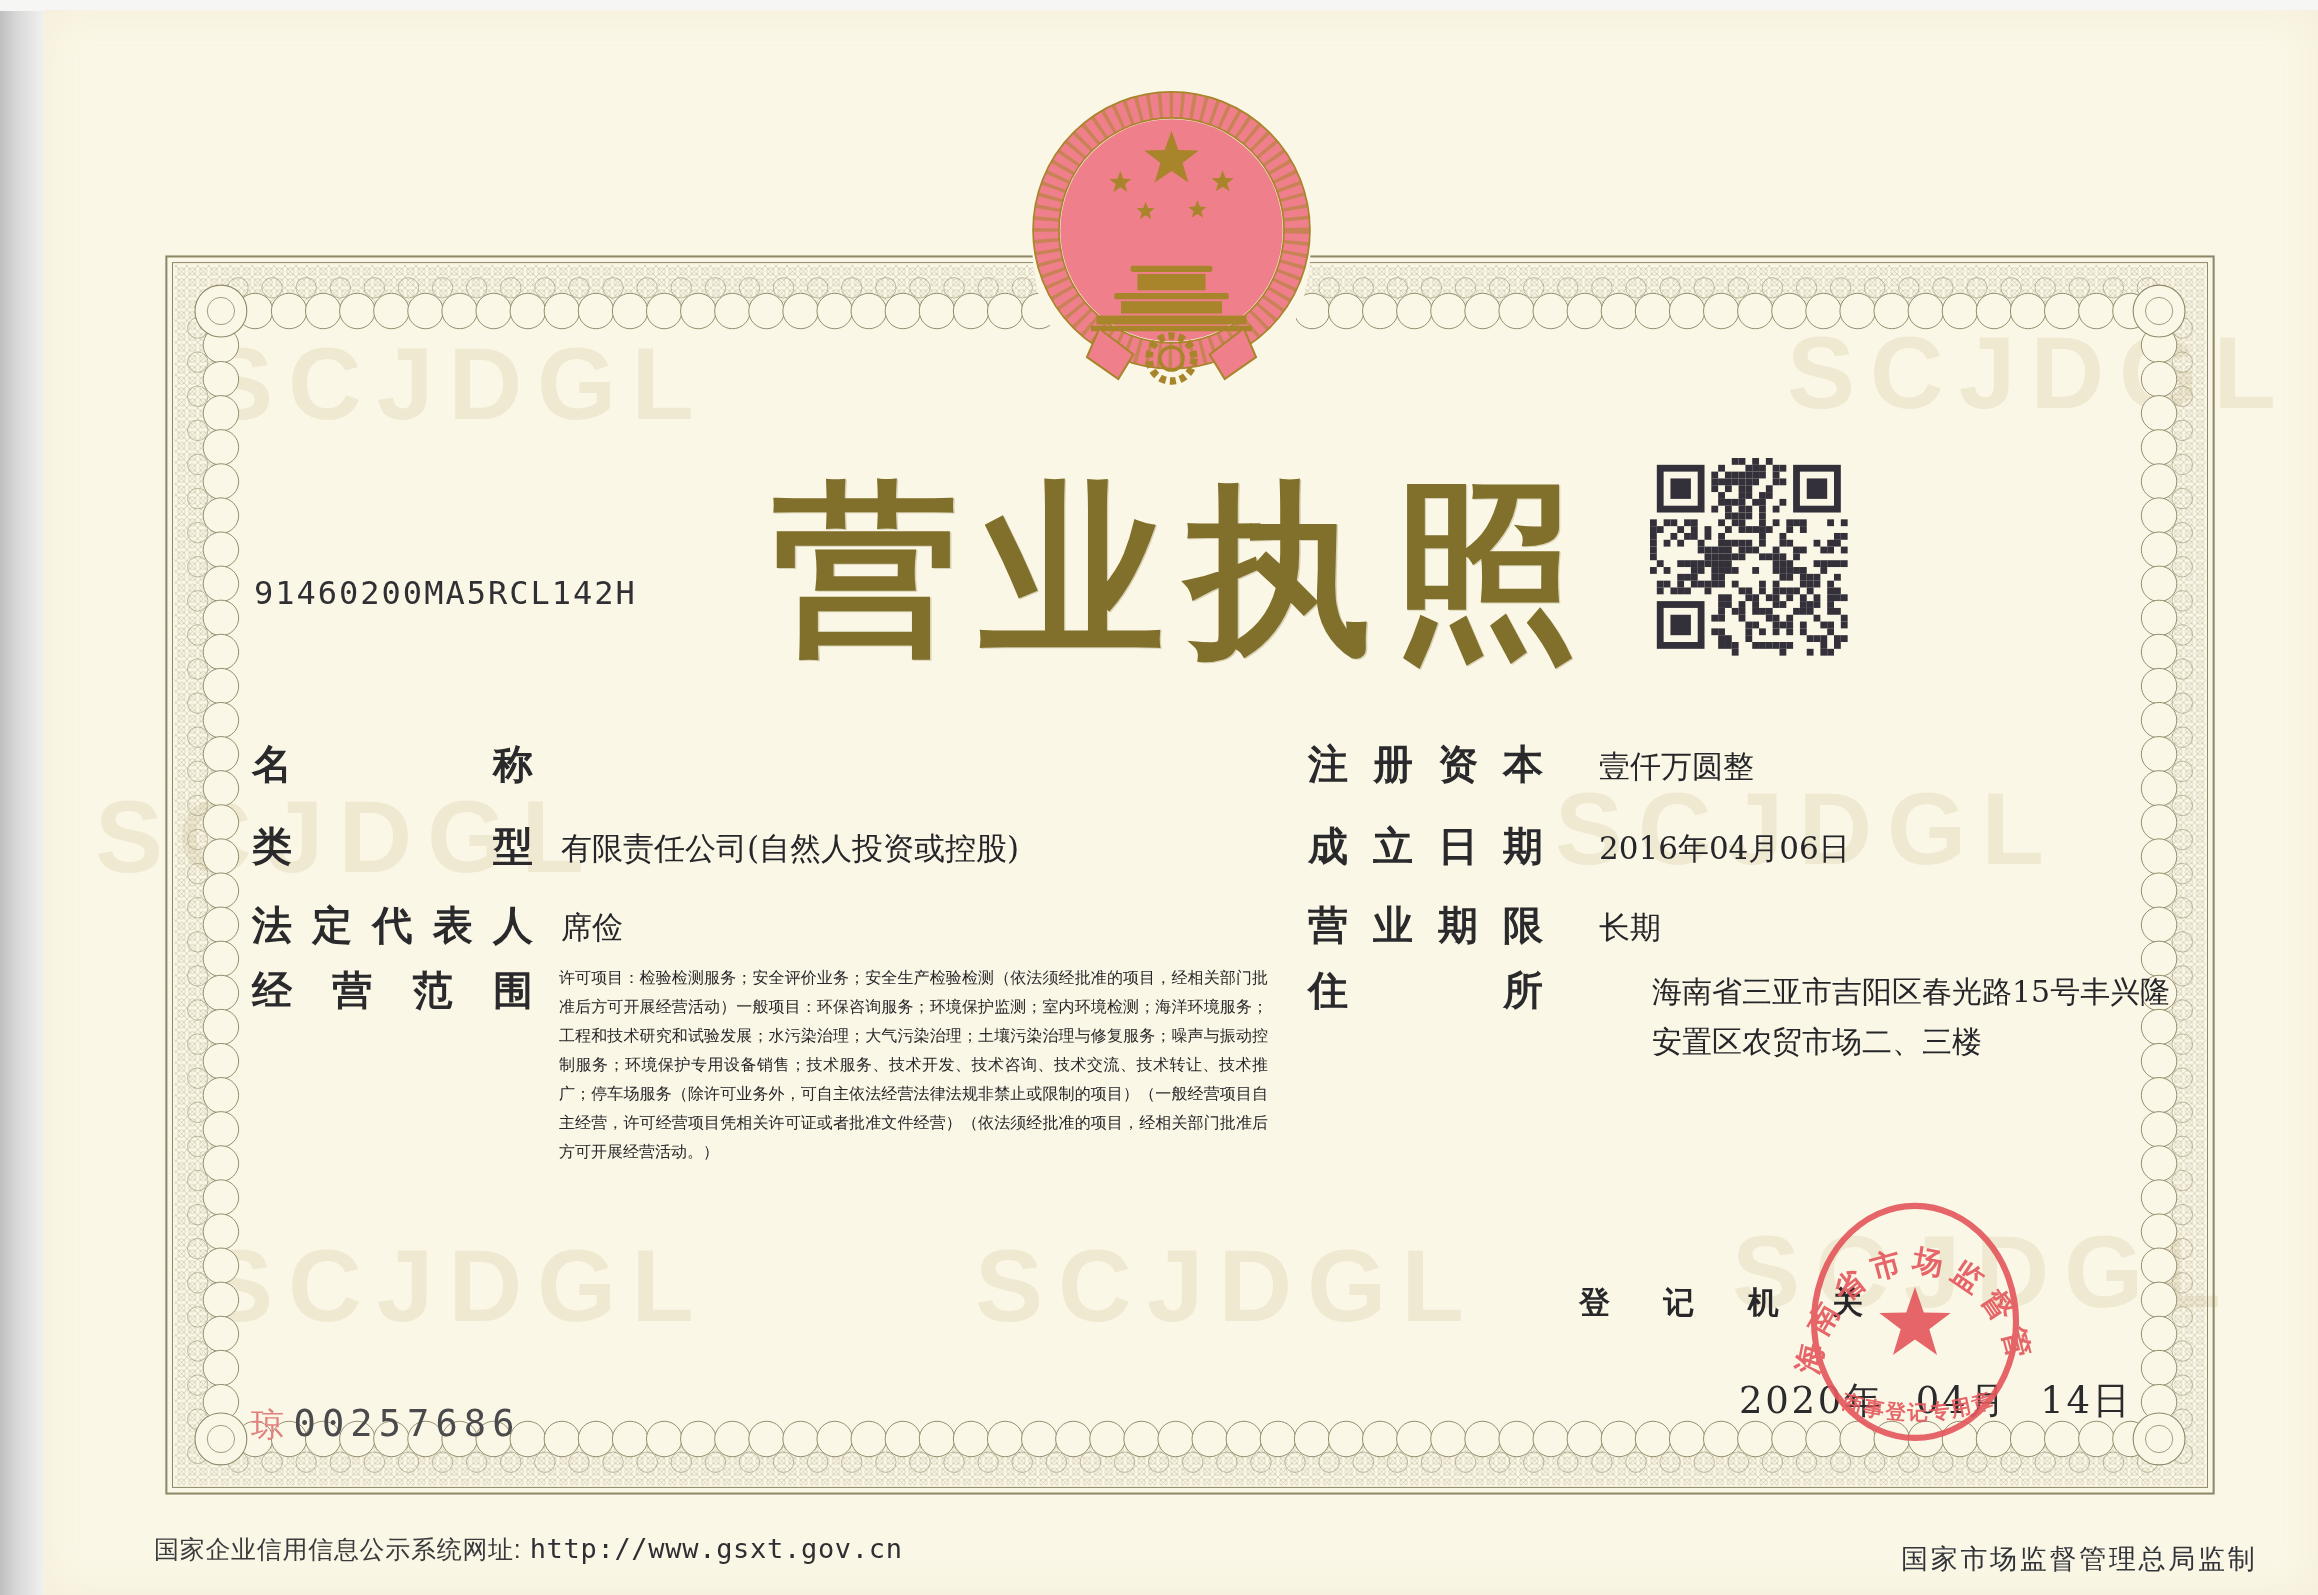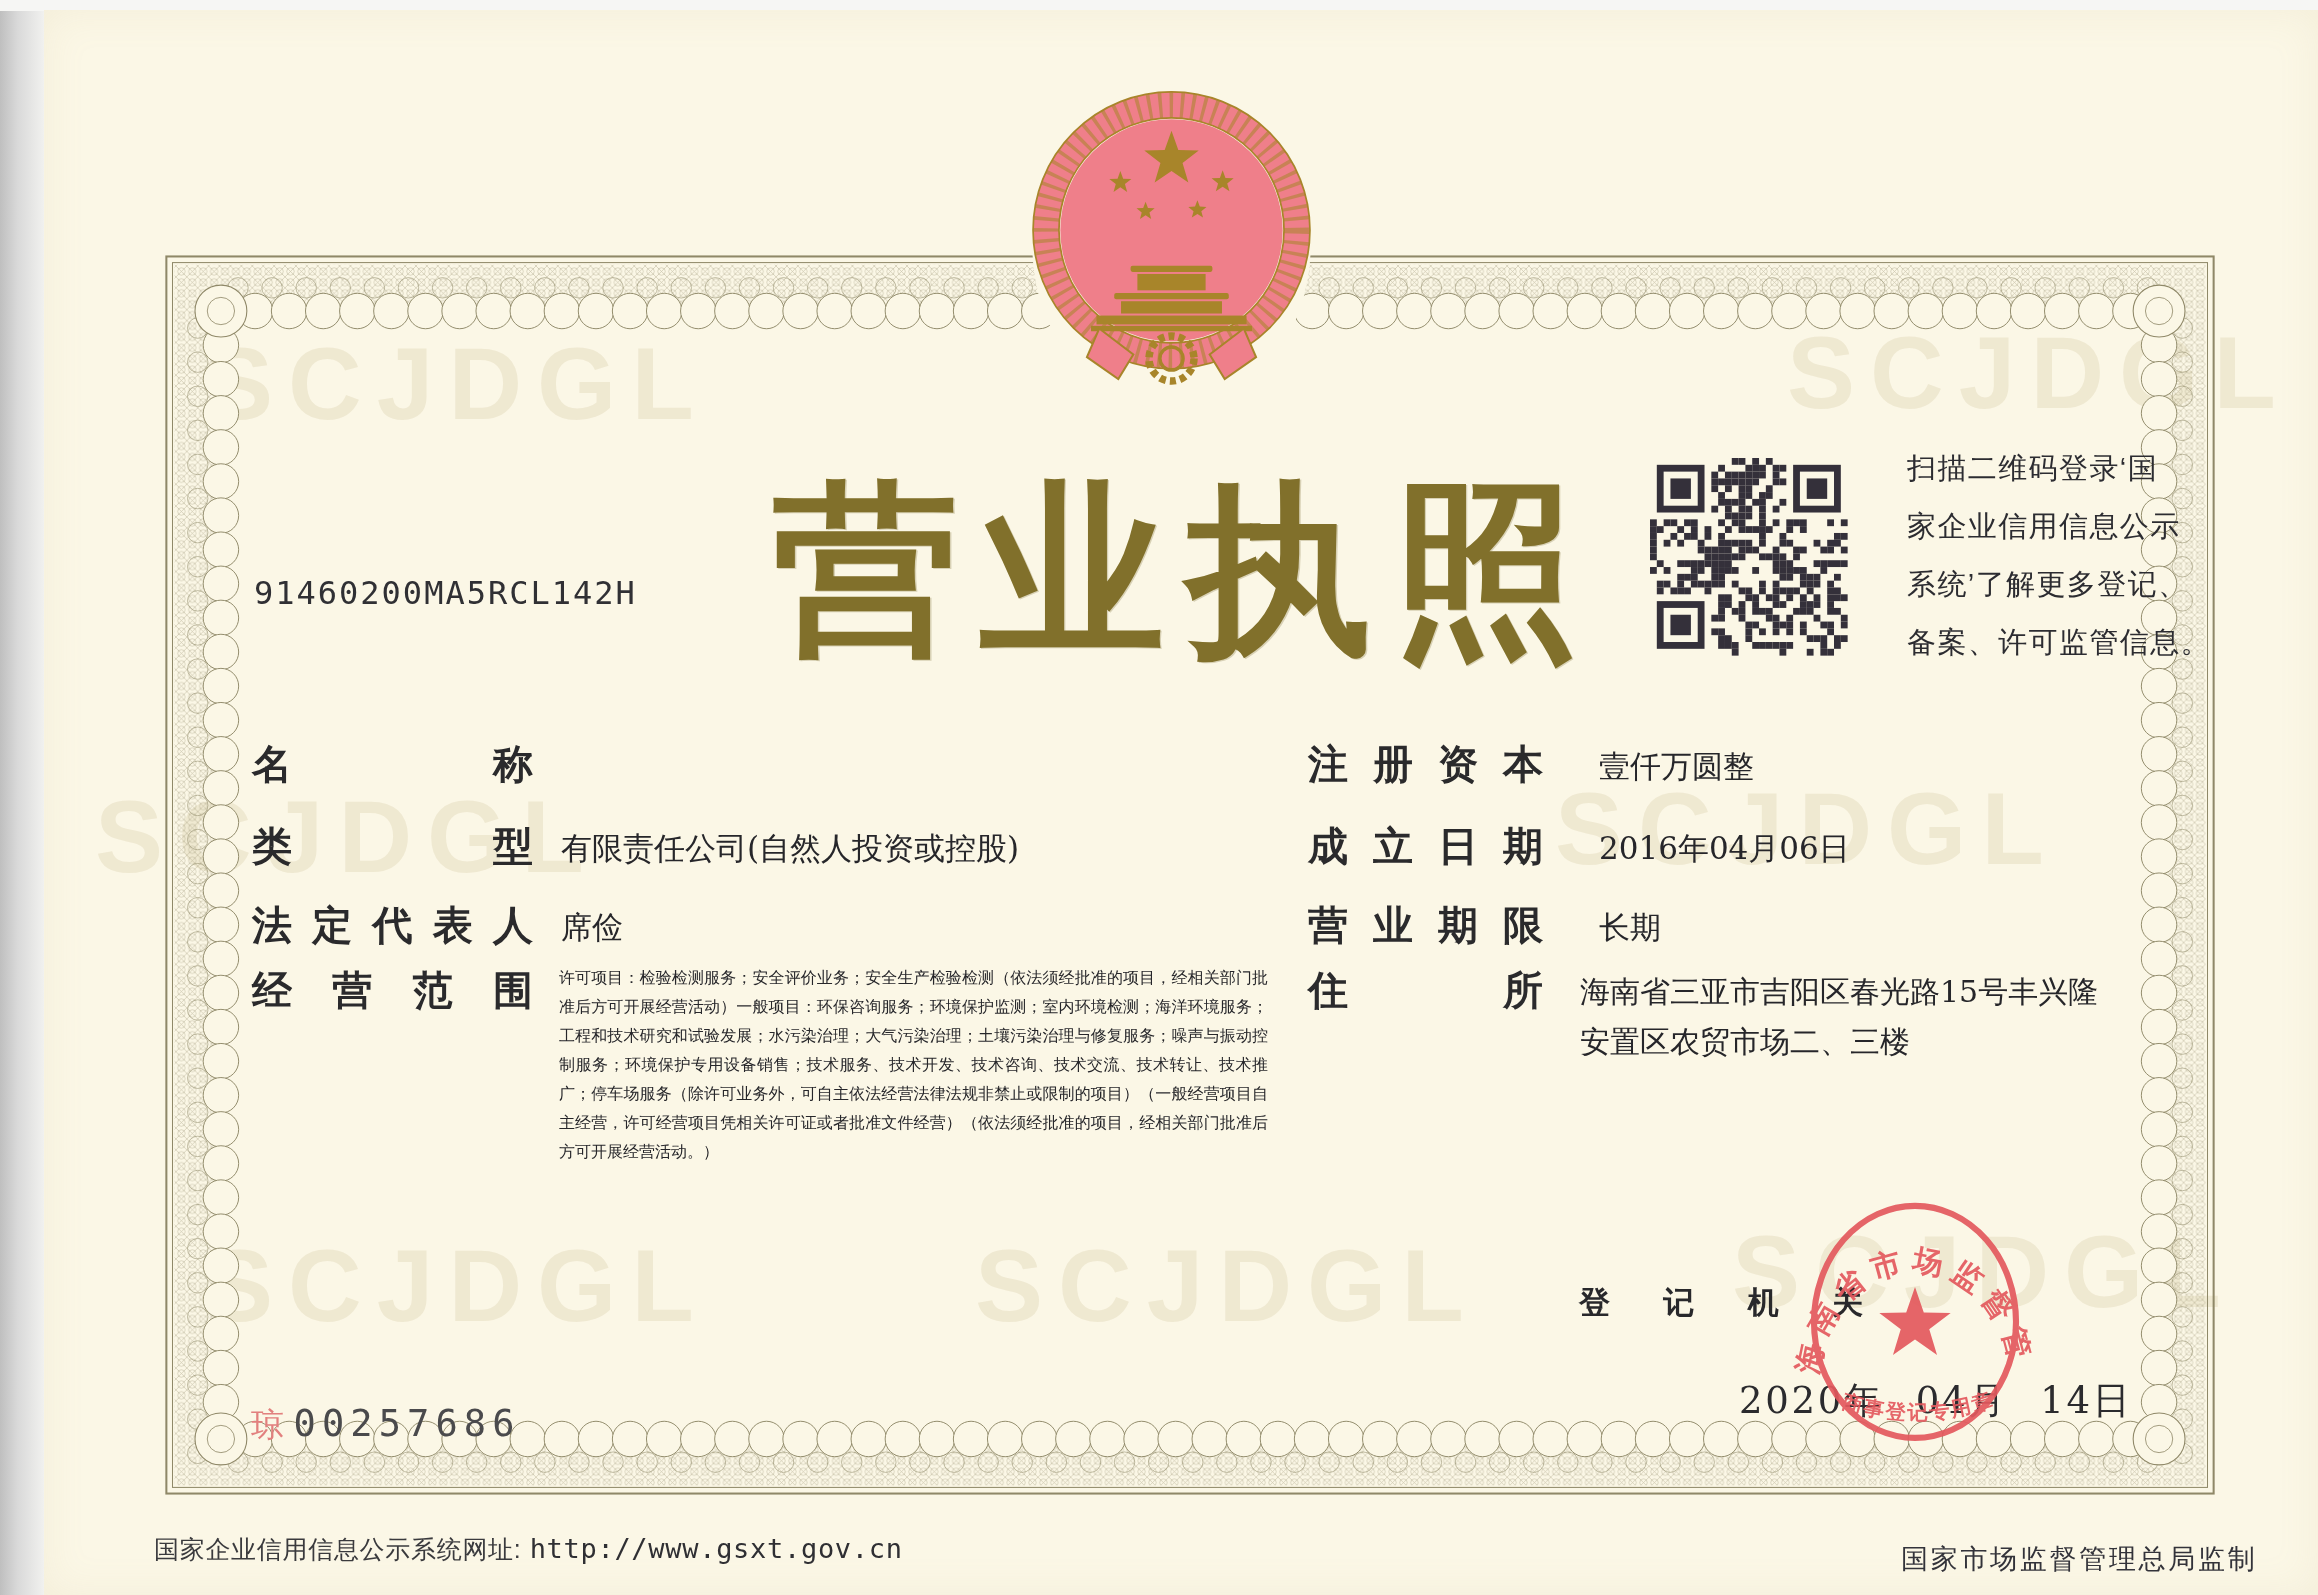--- a/index.html
+++ b/index.html
@@ -801,12 +801,6 @@
       <rect x="20" y="220" width="50" height="50" fill="#fbf7e6"></rect>
       <rect x="30" y="230" width="30" height="30" fill="#34303a"></rect>
     </svg>
-  <div class="abs qr-caption">
-    <div>扫描二维码登录‘国</div>
-    <div>家企业信用信息公示</div>
-    <div>系统’了解更多登记、</div>
-    <div>备案、许可监管信息。</div>
-  </div>
 
   <div class="abs flabel lab-l row1">名称</div>
   <div class="abs flabel lab-l row2">类型</div>

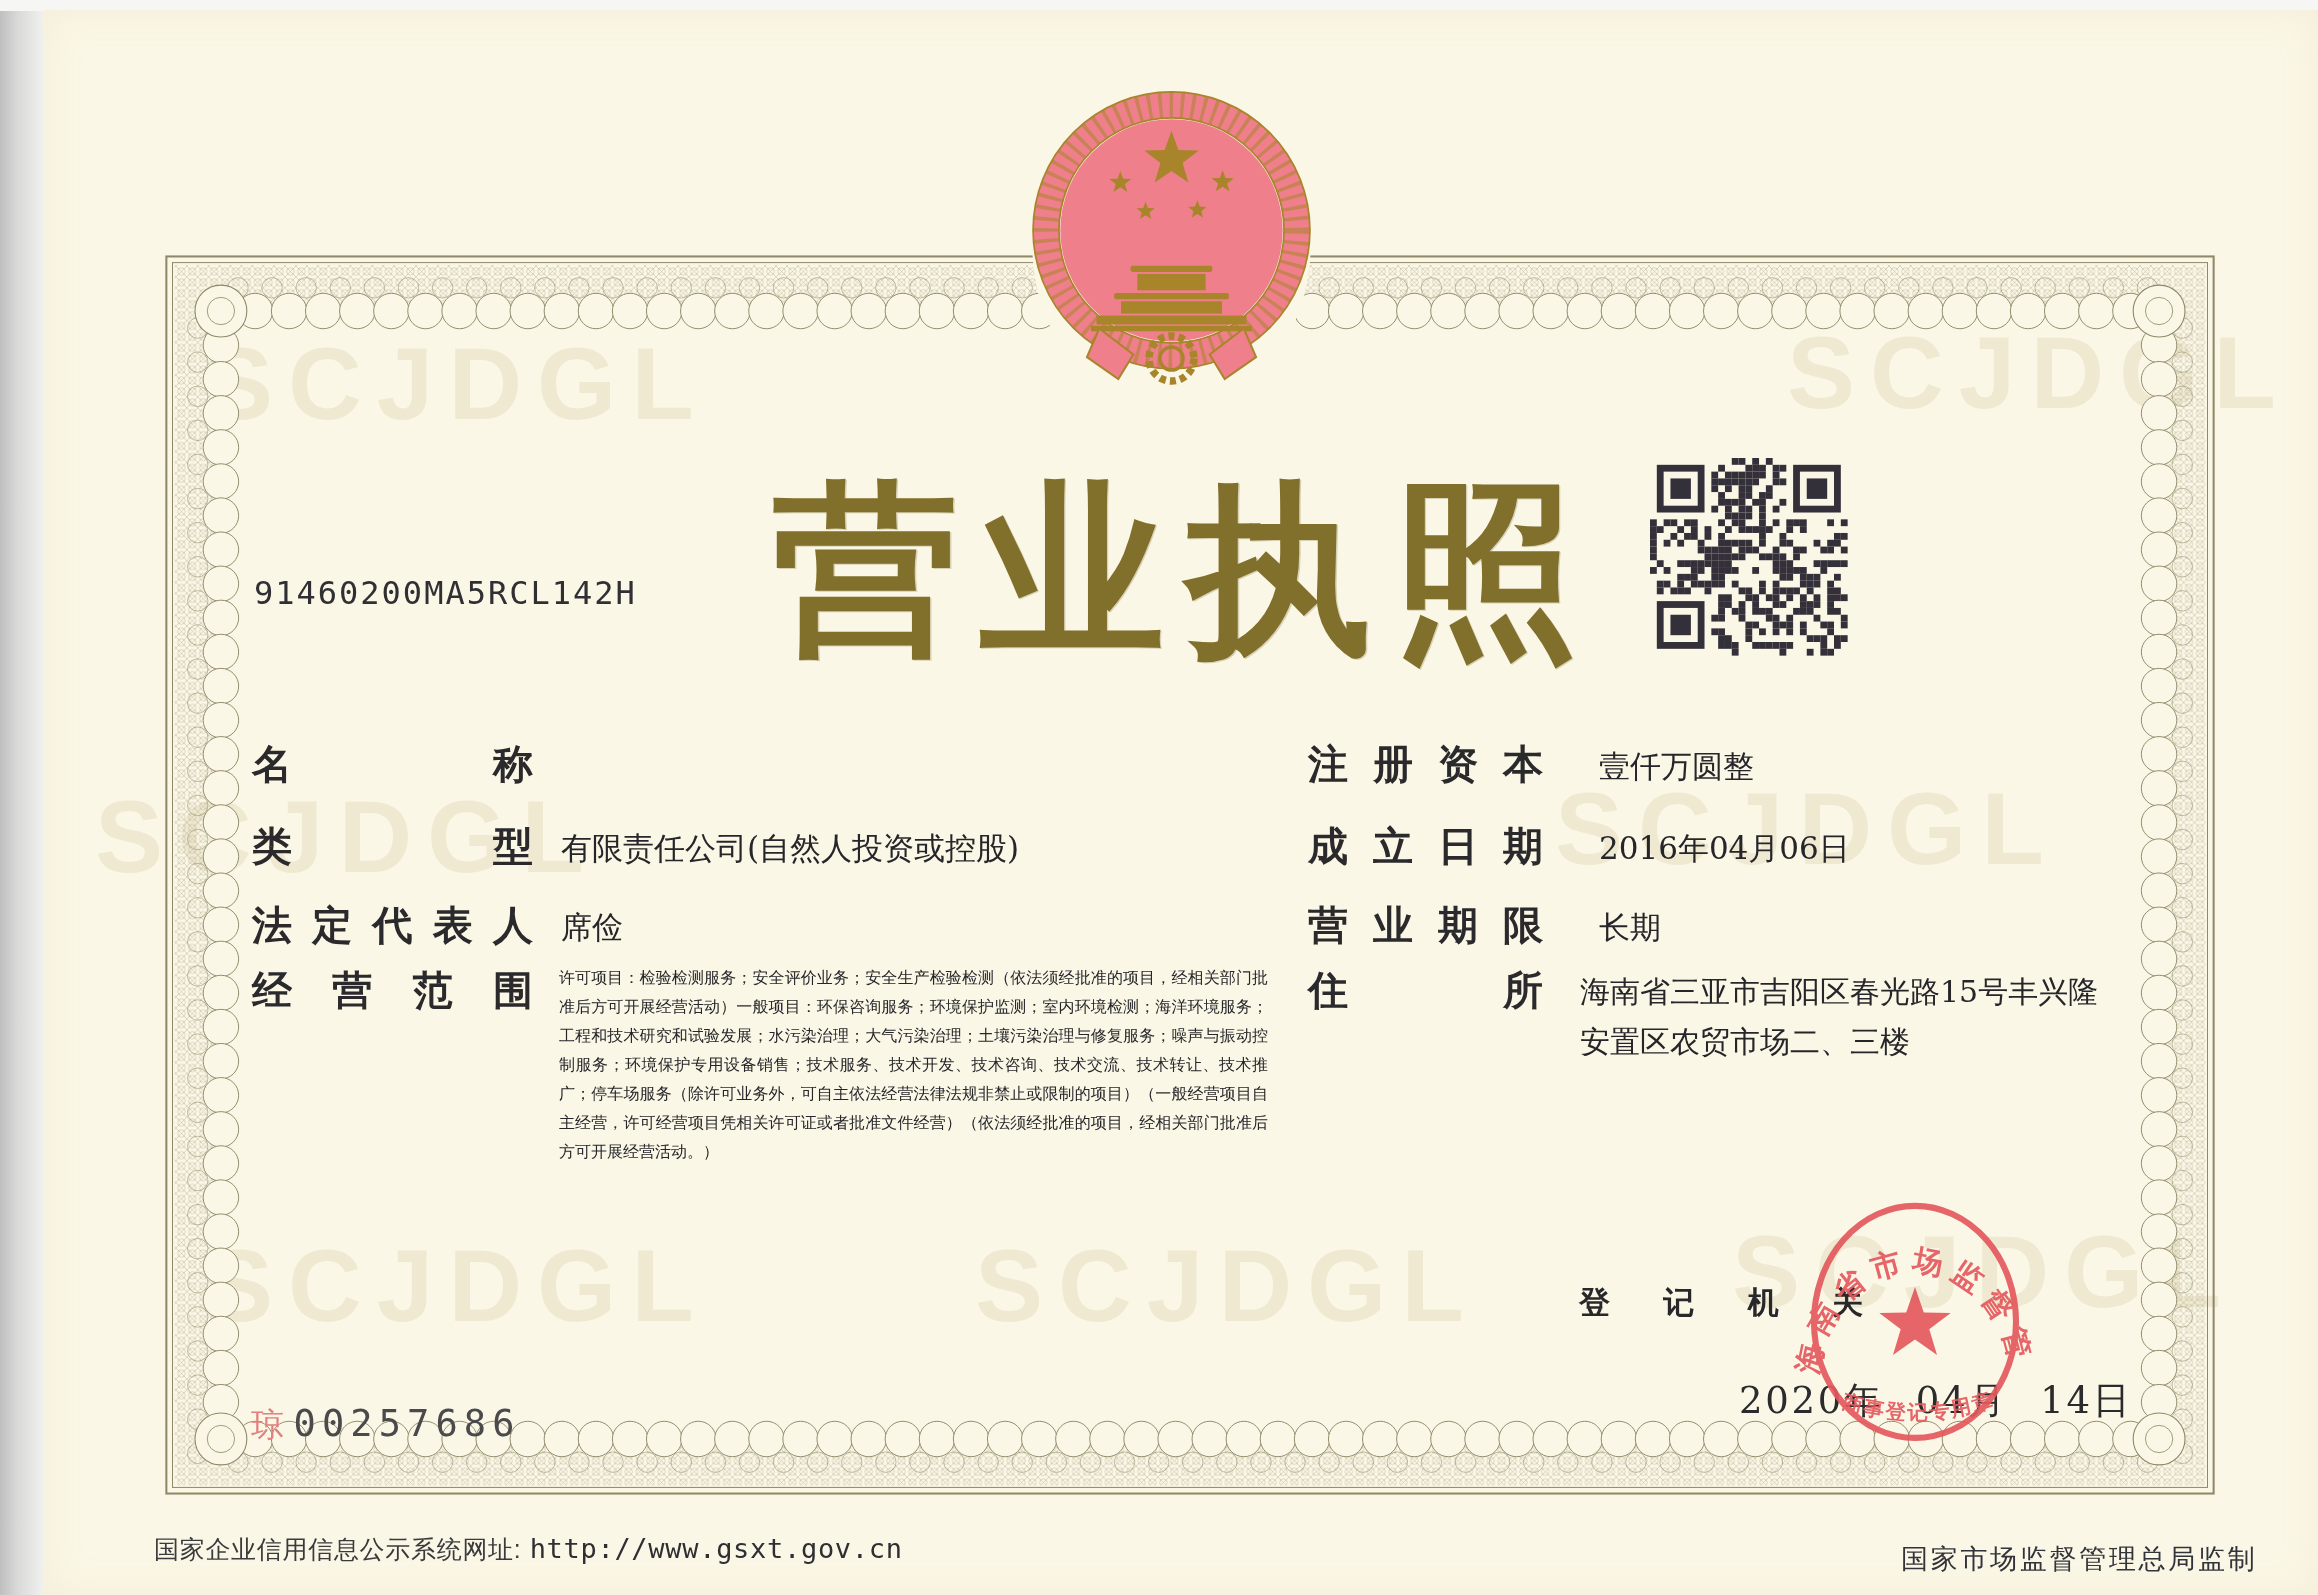--- a/index.html
+++ b/index.html
@@ -47,7 +47,7 @@
   .scope{left:559px;top:963px;width:709px;font-family:"DejaVu Serif",serif;
     font-size:16px;line-height:29px;color:#26262a;text-align:justify;
     text-justify:inter-character;word-break:break-all;}
-  .address{left:1580px;top:967px;width:539px;font-family:"DejaVu Serif",serif;
+  .address{left:1652px;top:967px;width:539px;font-family:"DejaVu Serif",serif;
     font-size:30px;line-height:50px;color:#26262a;word-break:break-all;}
   .reg-label{left:1579px;top:1282px;width:284px;font-size:31px;font-weight:bold;color:#28282b;
     text-align:justify;text-align-last:justify;text-justify:inter-character;}

